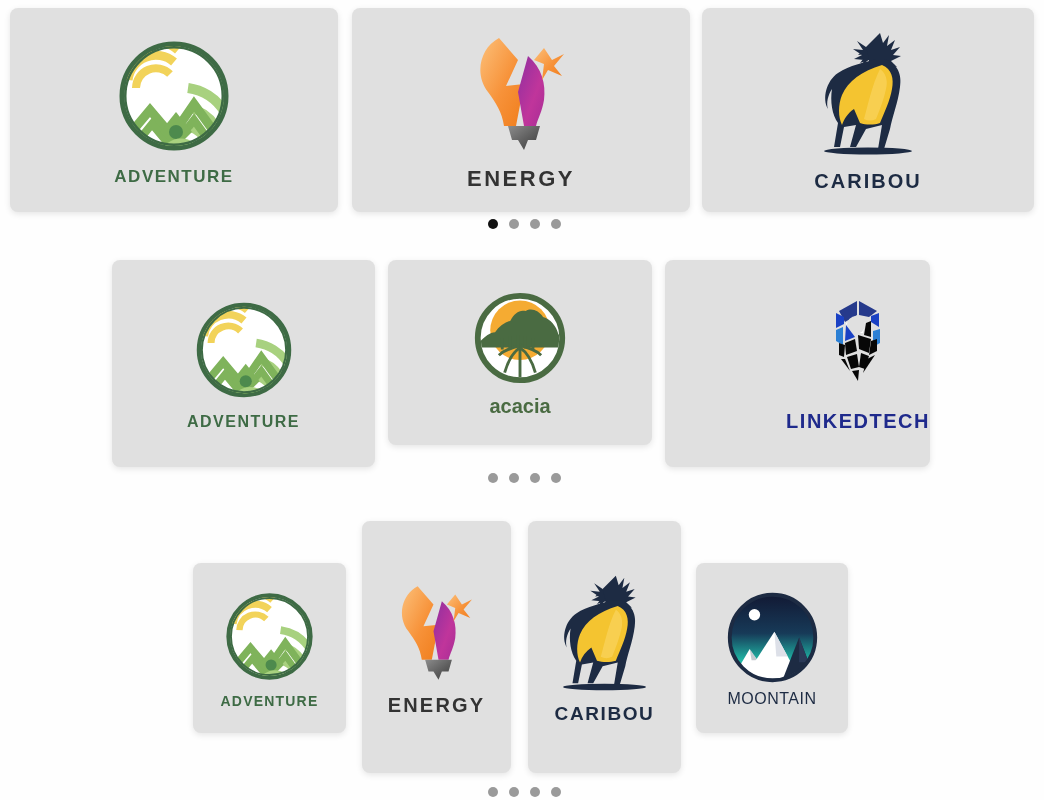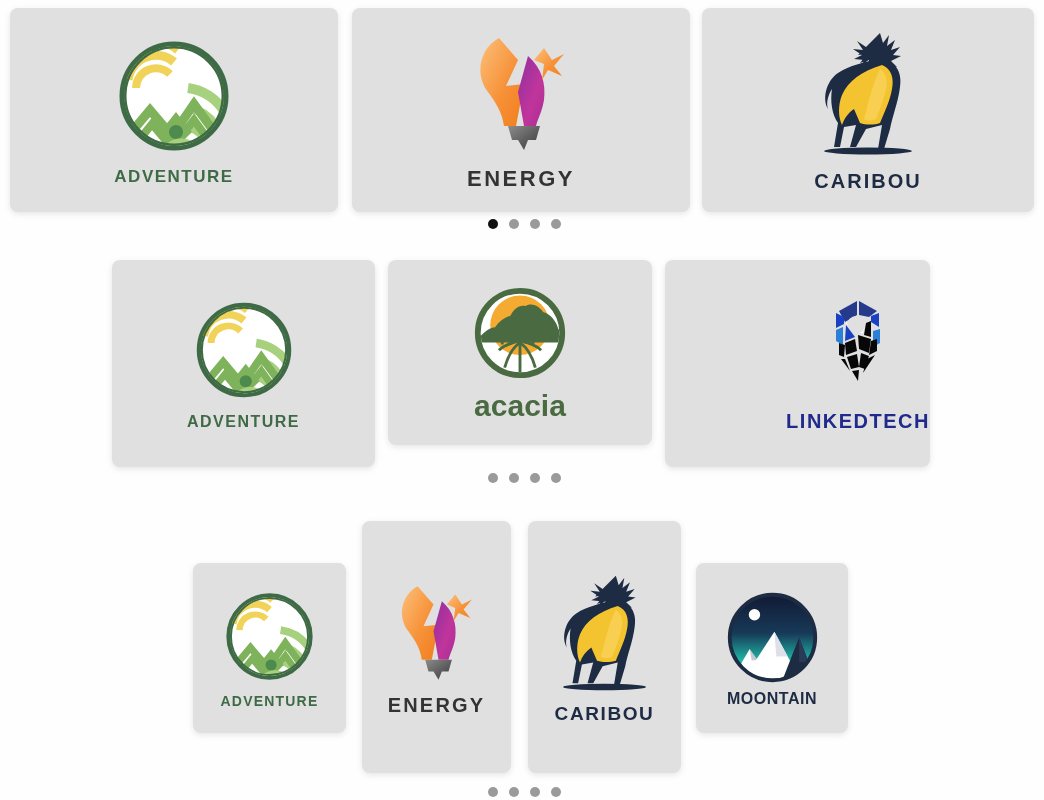--- a/index.html
+++ b/index.html
@@ -190,7 +190,7 @@
           <path d="M14 88 A36 36 0 0 0 86 88 L86 100 L14 100 Z" fill="#ffffff"></path>
         </g>
       </svg>
-      <div class="brand" style="color:#4a6b42; font-size:30px; letter-spacing:0px; font-weight:700; margin-top:10px;">acacia</div>
+      <div class="brand" style="color:#4a6b42; font-size:20px; letter-spacing:0px; font-weight:700; margin-top:10px;">acacia</div>
     </div>
   </div>
 

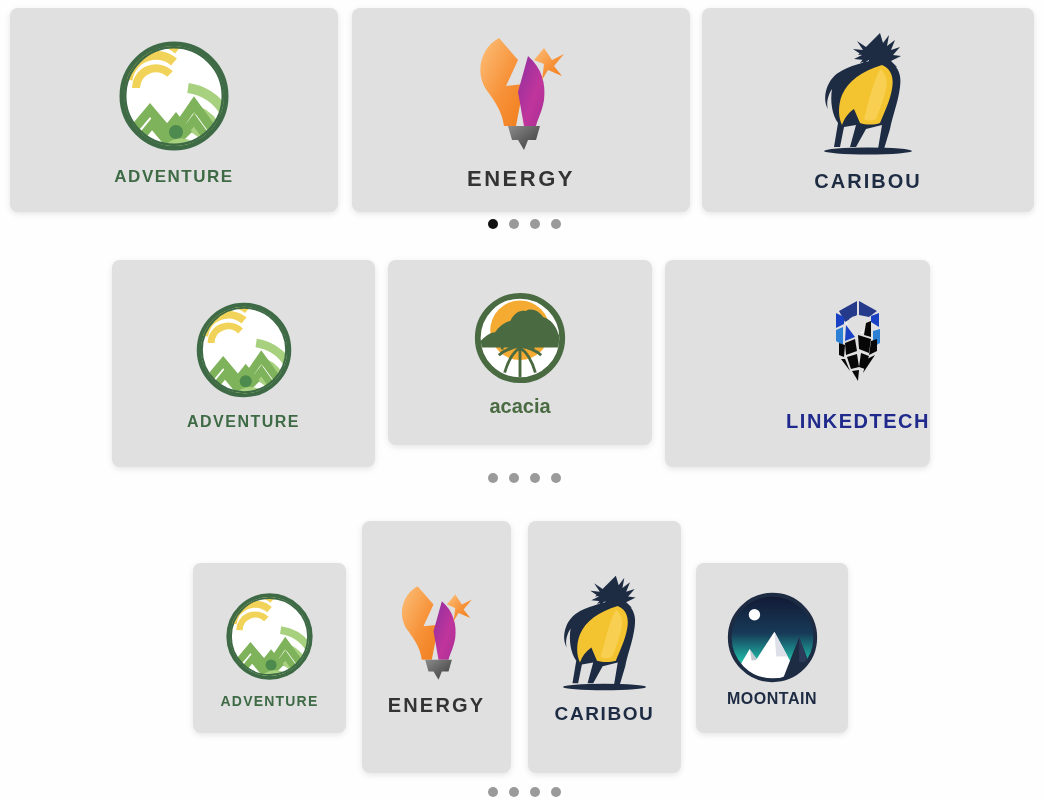--- a/index.html
+++ b/index.html
@@ -331,7 +331,7 @@
         </g>
         <circle cx="50" cy="50" r="45" fill="none" stroke="#1d2b43" stroke-width="4"></circle>
       </svg>
-      <div class="brand" style="color:#1d2b43; font-size:16px; letter-spacing:0.5px; margin-top:6px; font-weight:700;">MOONTAIN</div>
+      <div class="brand" style="color:#1d2b43; font-size:16px; letter-spacing:0.5px; margin-top:6px; font-weight:400;">MOONTAIN</div>
     </div>
   </div>
 

